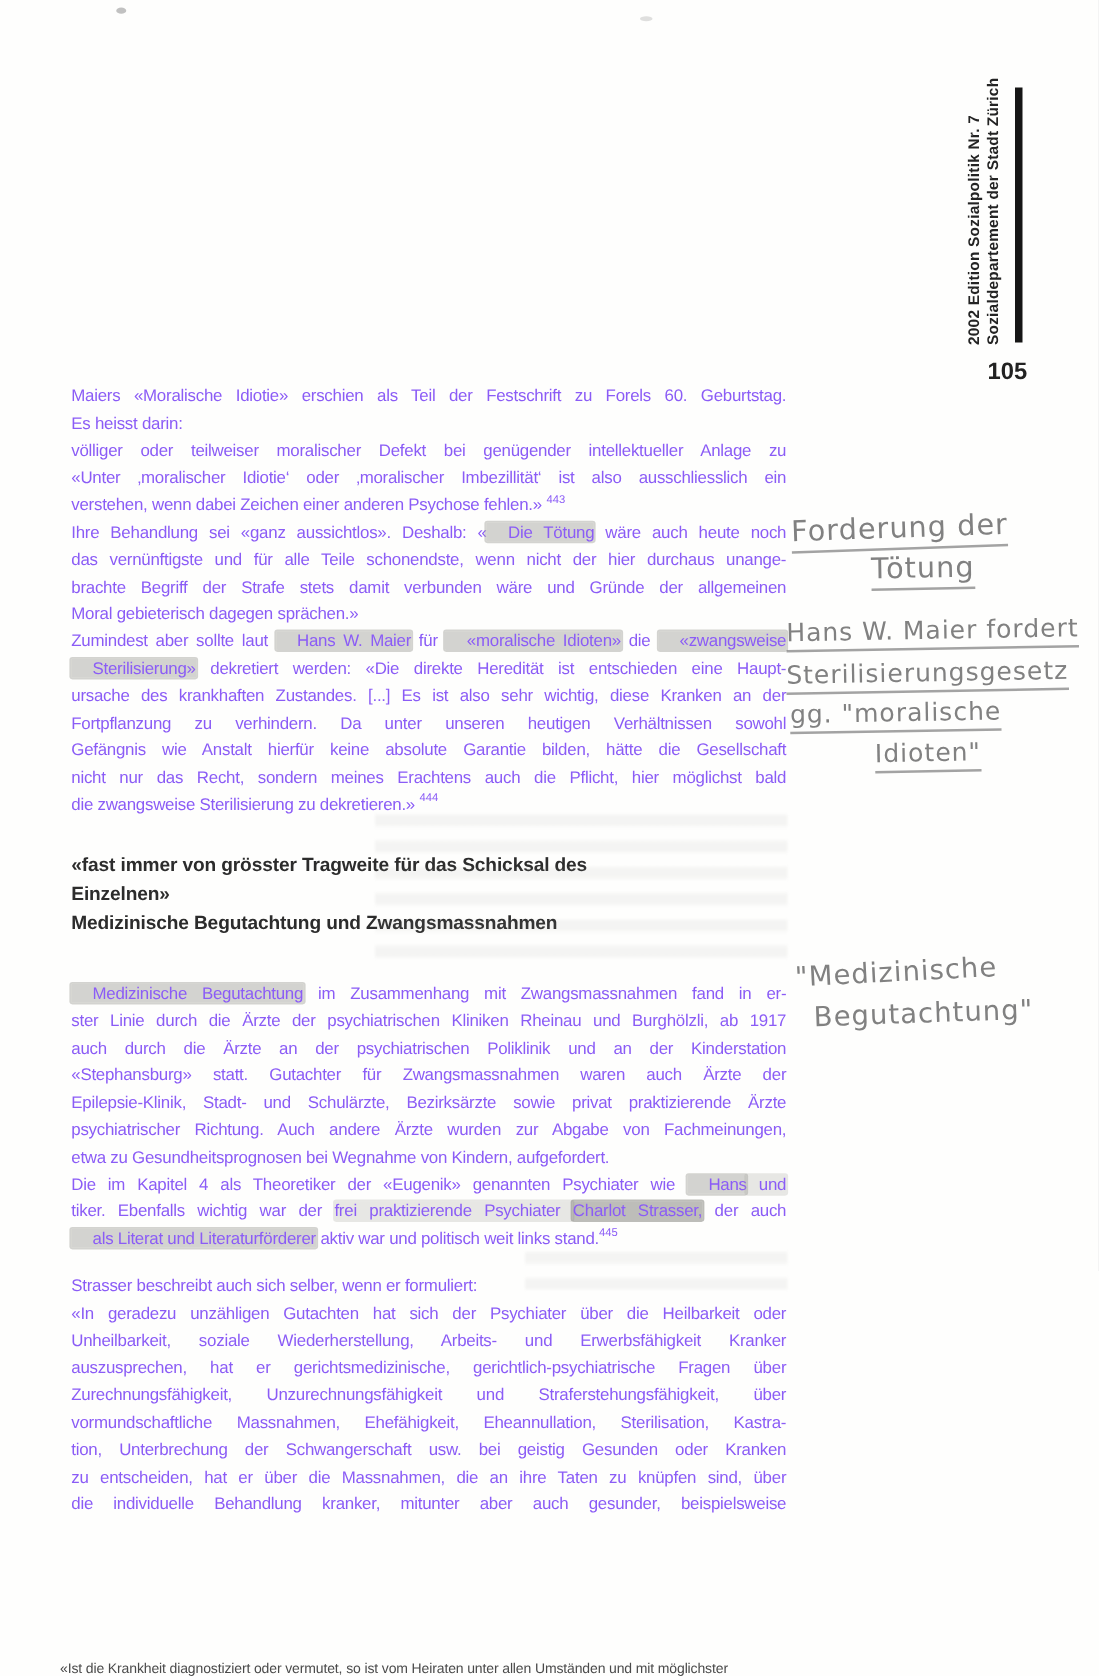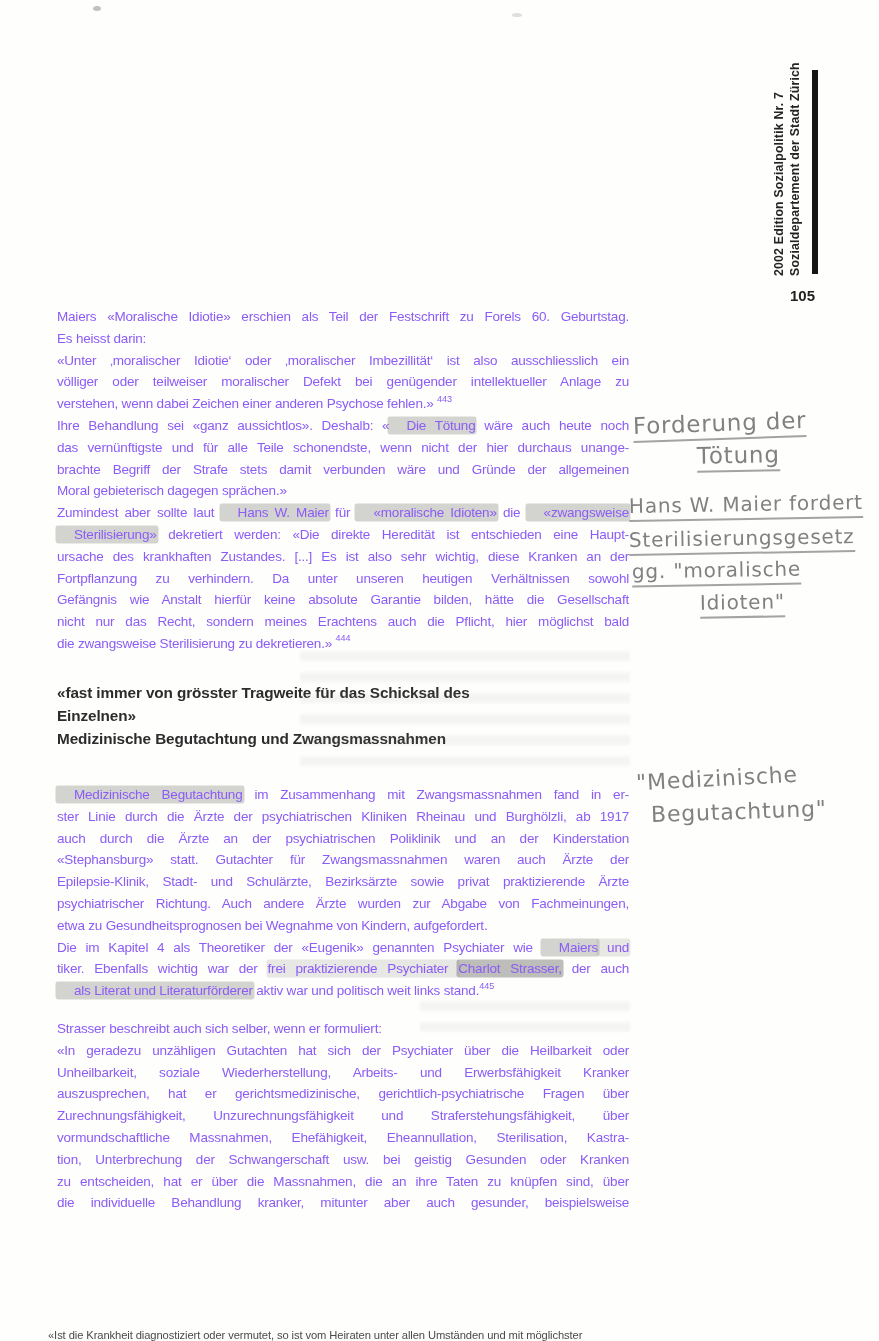--- a/index.html
+++ b/index.html
@@ -42,7 +42,7 @@
   }
   .page-number{
     position:absolute;left:790px;top:287px;
-    font-size:15px;font-weight:bold;color:#222;
+    font-size:19px;font-weight:bold;color:#222;
   }
   
   .note-line{

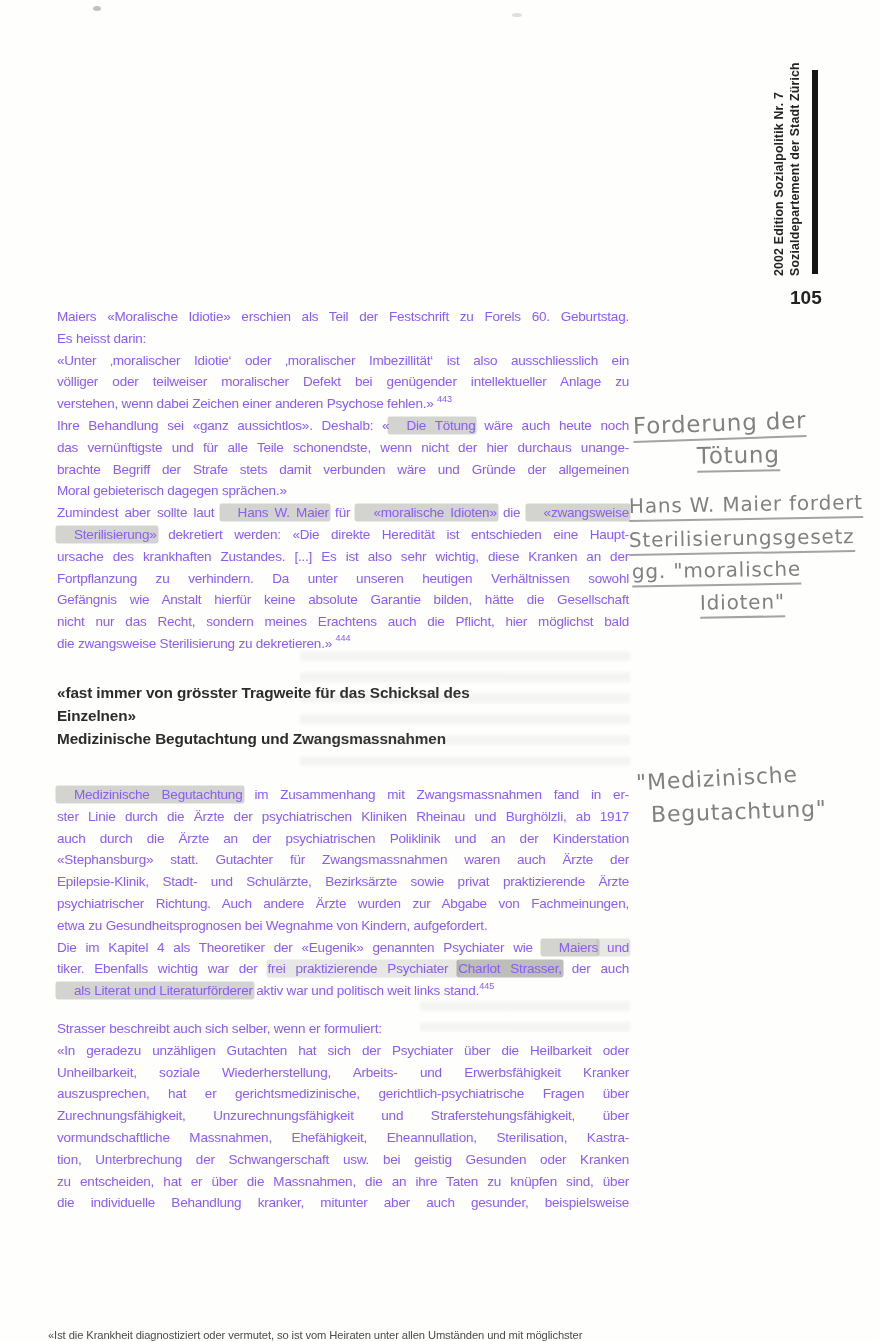--- a/index.html
+++ b/index.html
@@ -97,8 +97,8 @@
       <div class="para p-0">
         <div class="line just"><span>Maiers «Moralische Idiotie» erschien als Teil der Festschrift zu Forels 60. Geburtstag.</span></div>
         <div class="line"><span>Es heisst darin:</span></div>
+        <div class="line just"><span>völliger oder teilweiser moralischer Defekt bei genügender intellektueller Anlage zu</span></div>
         <div class="line just"><span>«Unter ‚moralischer Idiotie‘ oder ‚moralischer Imbezillität‘ ist also ausschliesslich ein</span></div>
-        <div class="line just"><span>völliger oder teilweiser moralischer Defekt bei genügender intellektueller Anlage zu</span></div>
         <div class="line"><span>verstehen, wenn dabei Zeichen einer anderen Psychose fehlen.» </span><sup class="fn">443</sup></div>
         <div class="line just"><span>Ihre Behandlung sei «ganz aussichtlos». Deshalb: «</span><span class="hl-1">Die Tötung</span><span> wäre auch heute noch</span></div>
         <div class="line just"><span>das vernünftigste und für alle Teile schonendste, wenn nicht der hier durchaus unange-</span></div>

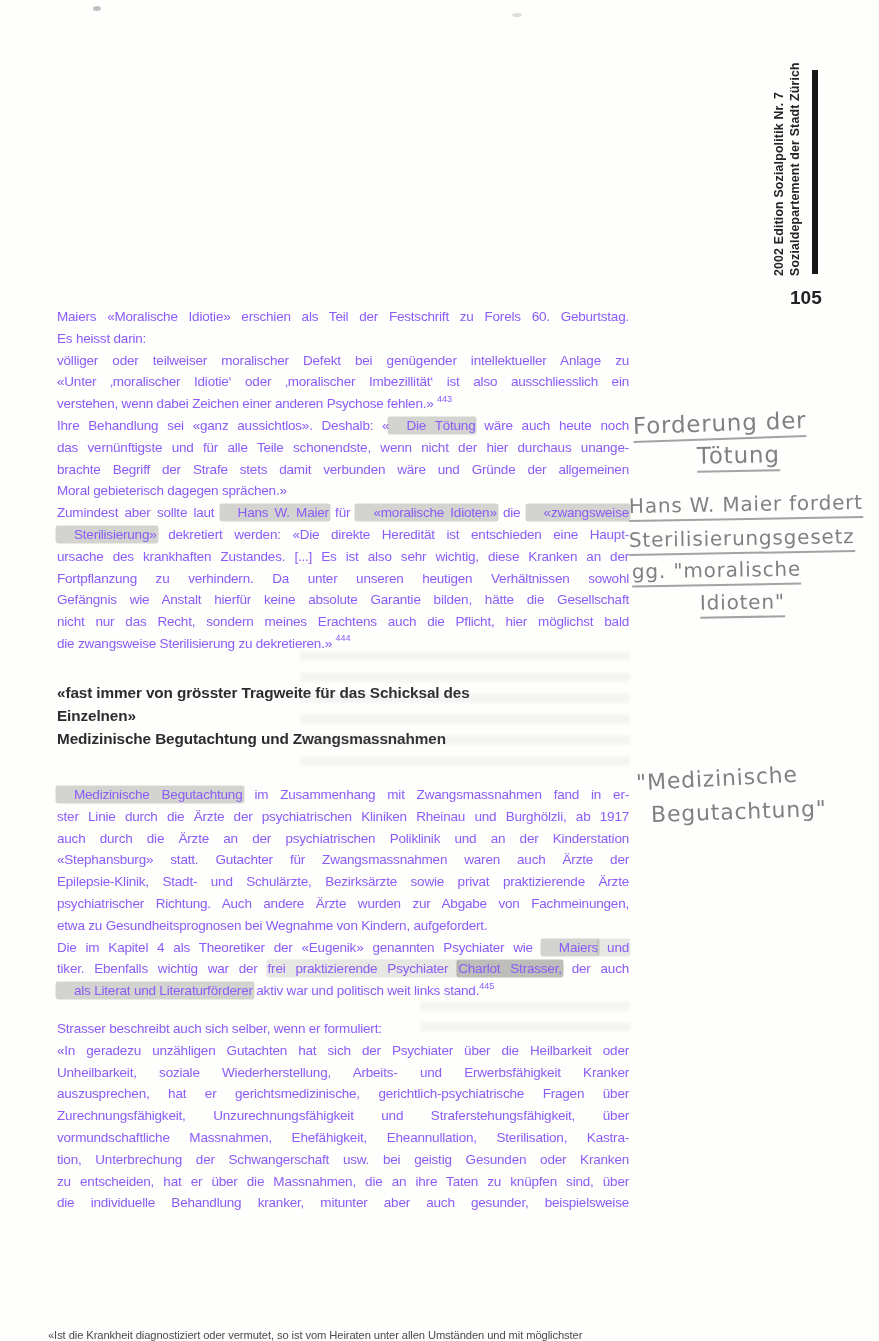--- a/index.html
+++ b/index.html
@@ -125,7 +125,7 @@
         <div class="line just"><span>Epilepsie-Klinik, Stadt- und Schulärzte, Bezirksärzte sowie privat praktizierende Ärzte</span></div>
         <div class="line just"><span>psychiatrischer Richtung. Auch andere Ärzte wurden zur Abgabe von Fachmeinungen,</span></div>
         <div class="line"><span>etwa zu Gesundheitsprognosen bei Wegnahme von Kindern, aufgefordert.</span></div>
-        <div class="line just"><span>Die im Kapitel 4 als Theoretiker der «Eugenik» genannten Psychiater wie </span><span class="hl-1">Maiers</span><span class="hl-3"> und</span></div>
+        <div class="line just"><span>Die im Kapitel 4 als Theoretiker der «Eugenik» genannten Psychiater wie </span><span class="hl-1">Hans</span><span class="hl-3"> und</span></div>
         <div class="line just"><span>tiker. Ebenfalls wichtig war der </span><span class="hl-3">frei praktizierende Psychiater </span><span class="hl-2">Charlot Strasser,</span><span> der auch</span></div>
         <div class="line"><span class="hl-1">als Literat und Literaturförderer</span><span> aktiv war und politisch weit links stand.</span><sup class="fn">445</sup></div>
       </div>

